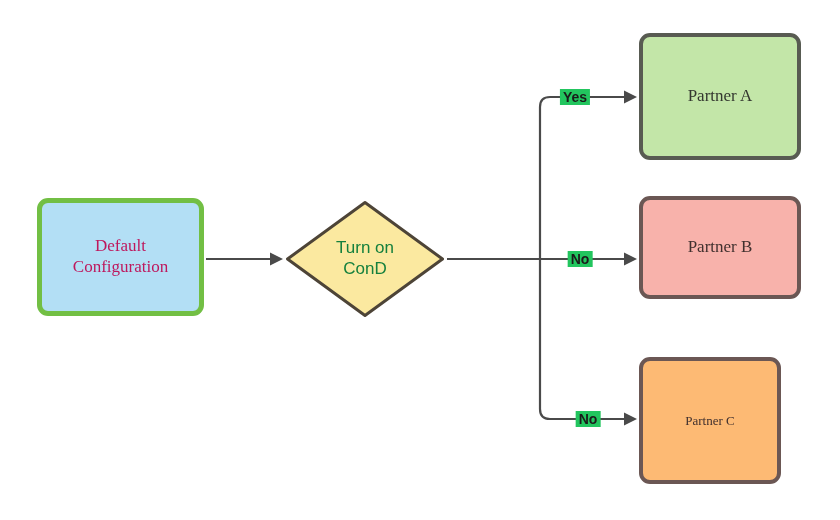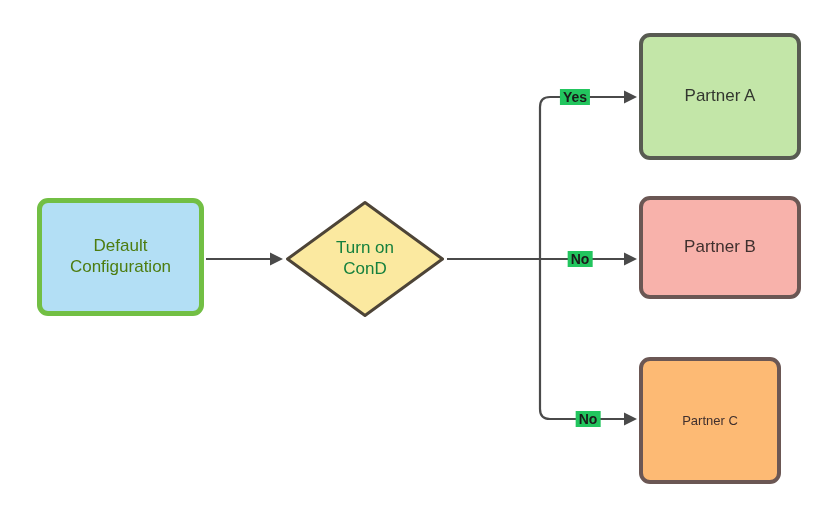--- a/index.html
+++ b/index.html
@@ -33,6 +33,7 @@
     justify-content: center;
     text-align: center;
     line-height: 1.22;
+    font-family: Liberation Serif, serif;
   }
   .node.rect {
     border-style: solid;

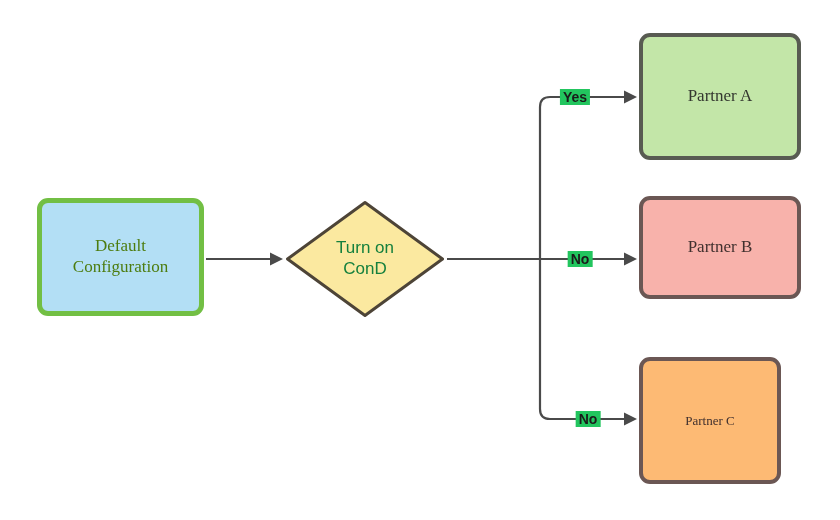--- a/index.html
+++ b/index.html
@@ -91,7 +91,7 @@
       <path d="M 637 419 L 624 412.5 L 624 425.5 Z" fill="#4a4a4a"></path>
     </svg>
 
-  <div class="node rect" id="node-default-configuration" style="left: 37px; top: 198px; width: 167px; height: 118px; background: rgb(179, 223, 245); border-color: rgb(114, 191, 68); border-width: 5px; color: #4d7c0f; font-size: 17px;">
+  <div class="node rect" id="node-default-configuration" style="left: 37px; top: 198px; width: 167px; height: 118px; background: rgb(179, 223, 245); border-color: rgb(114, 191, 68); border-width: 5px; color: #be185d; font-size: 17px;">
     <span class="node-label">Default
 Configuration</span>
   </div>

